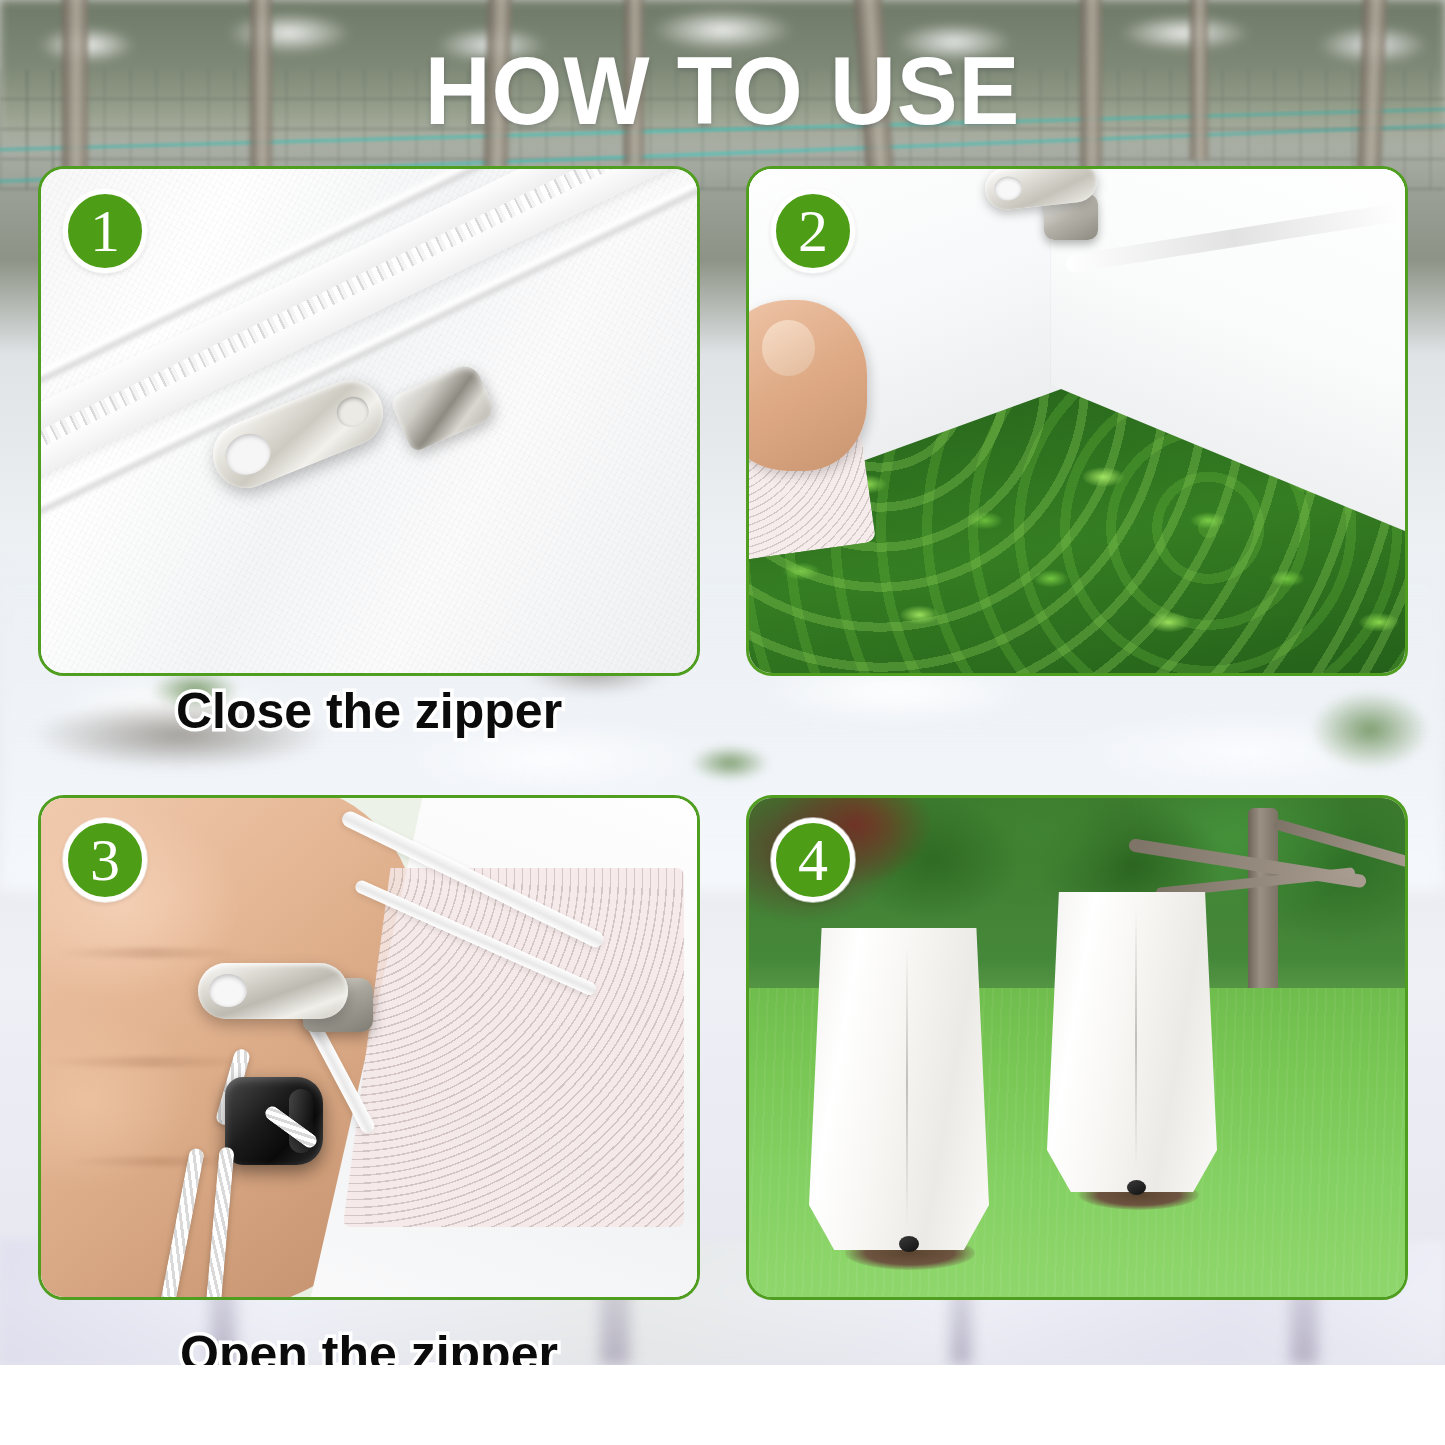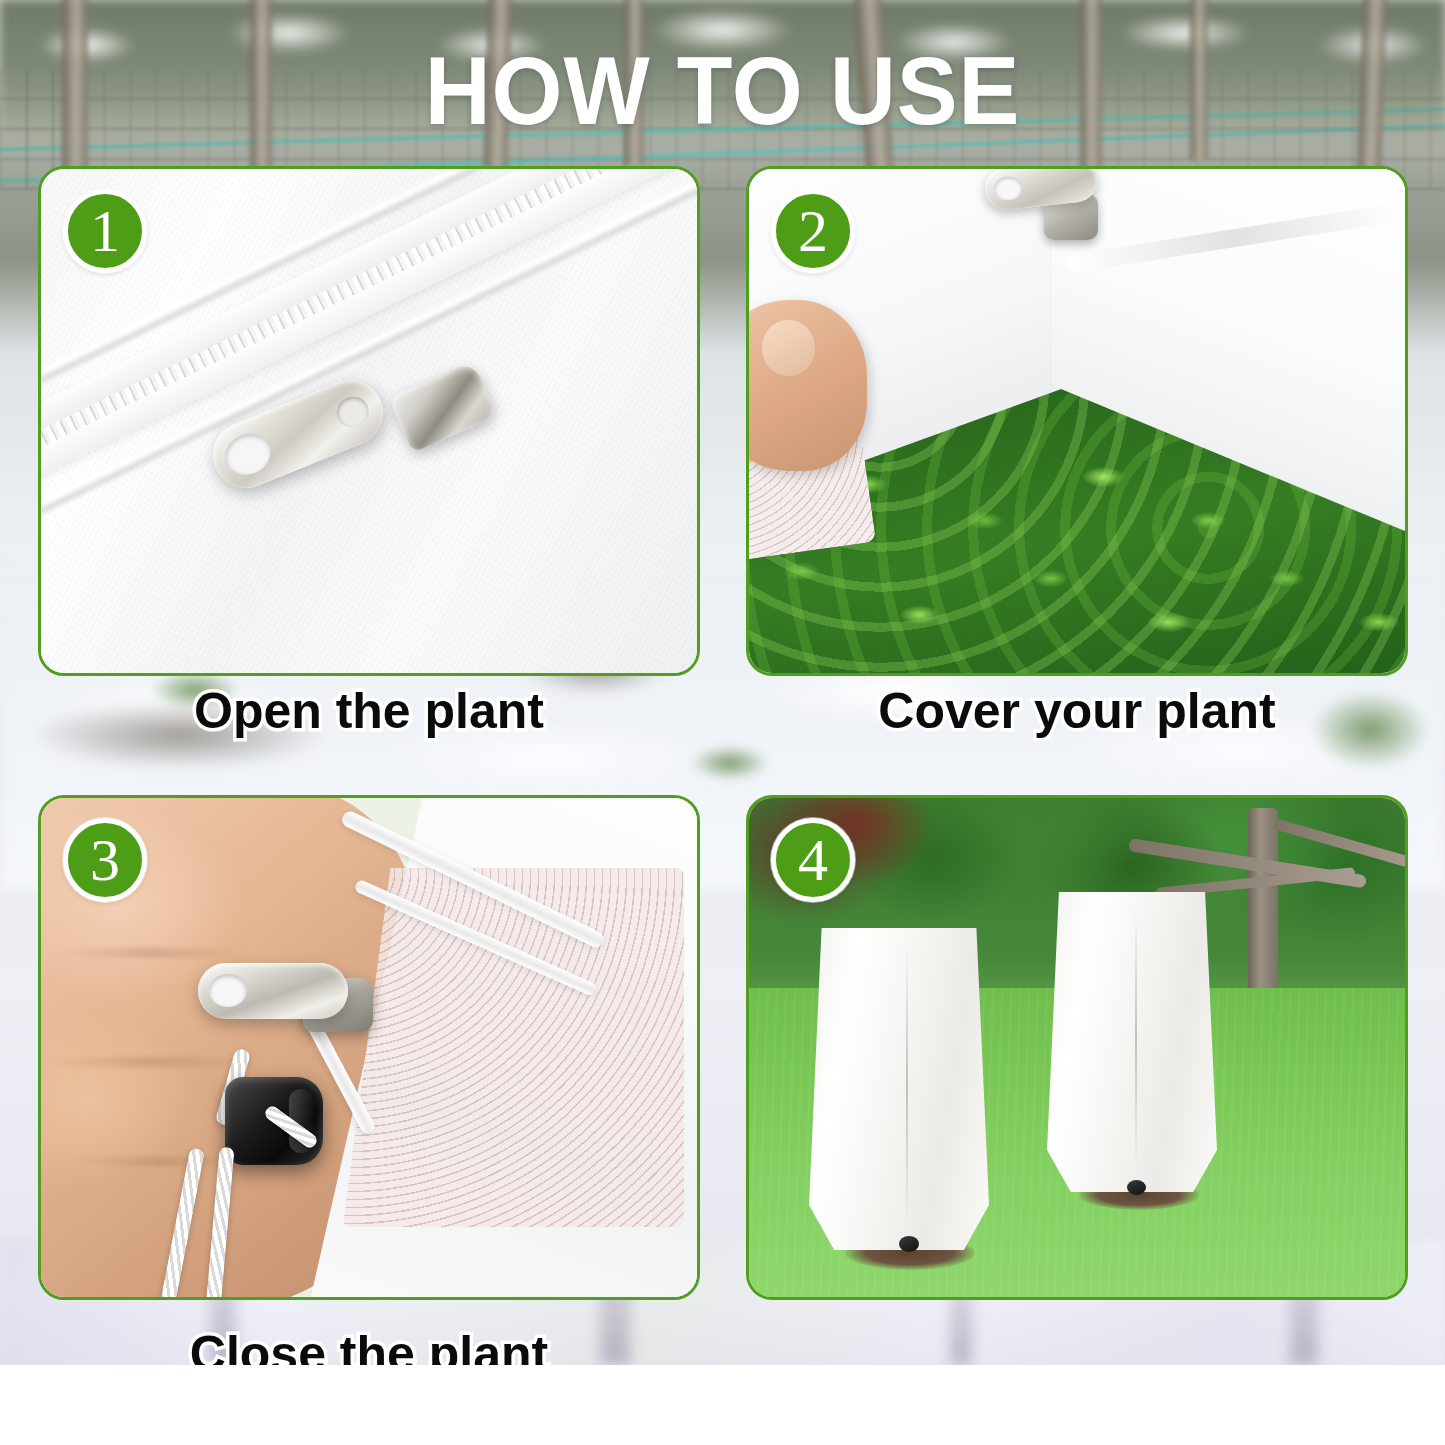--- a/index.html
+++ b/index.html
@@ -502,7 +502,7 @@
     </div>
     <div class="badge badge-pos">1</div>
   </div>
-  <div class="caption" style="left:38px; top:682px; width:662px;">Open the plant</div>
+  <div class="caption" style="left:38px; top:682px; width:662px;">Close the zipper</div>
 
   <div class="panel" style="left:746px; top:166px; width:662px; height:510px;">
     <div class="panel-photo">

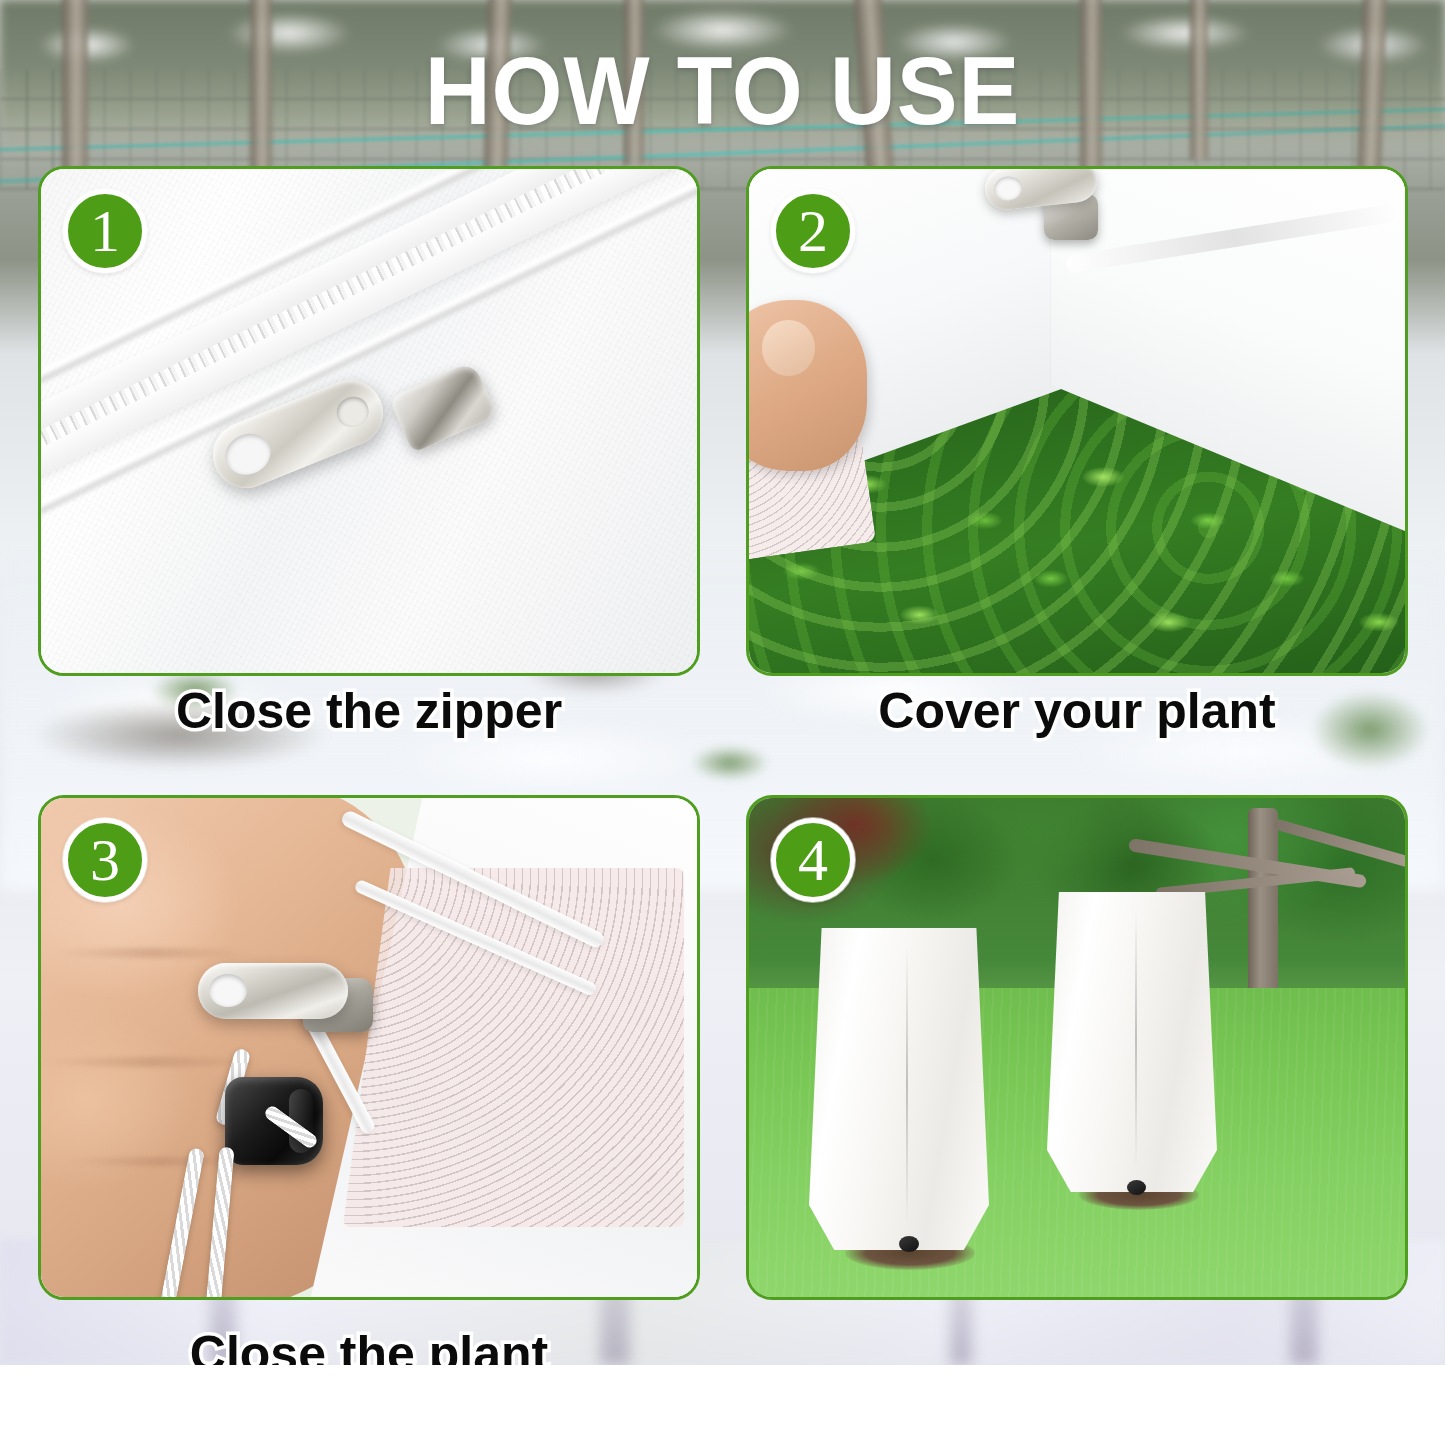--- a/index.html
+++ b/index.html
@@ -521,7 +521,6 @@
     </div>
     <div class="badge badge-pos">2</div>
   </div>
-  <div class="caption" style="left:746px; top:682px; width:662px;">Cover your plant</div>
 
   <div class="panel" style="left:38px; top:795px; width:662px; height:505px;">
     <div class="panel-photo">

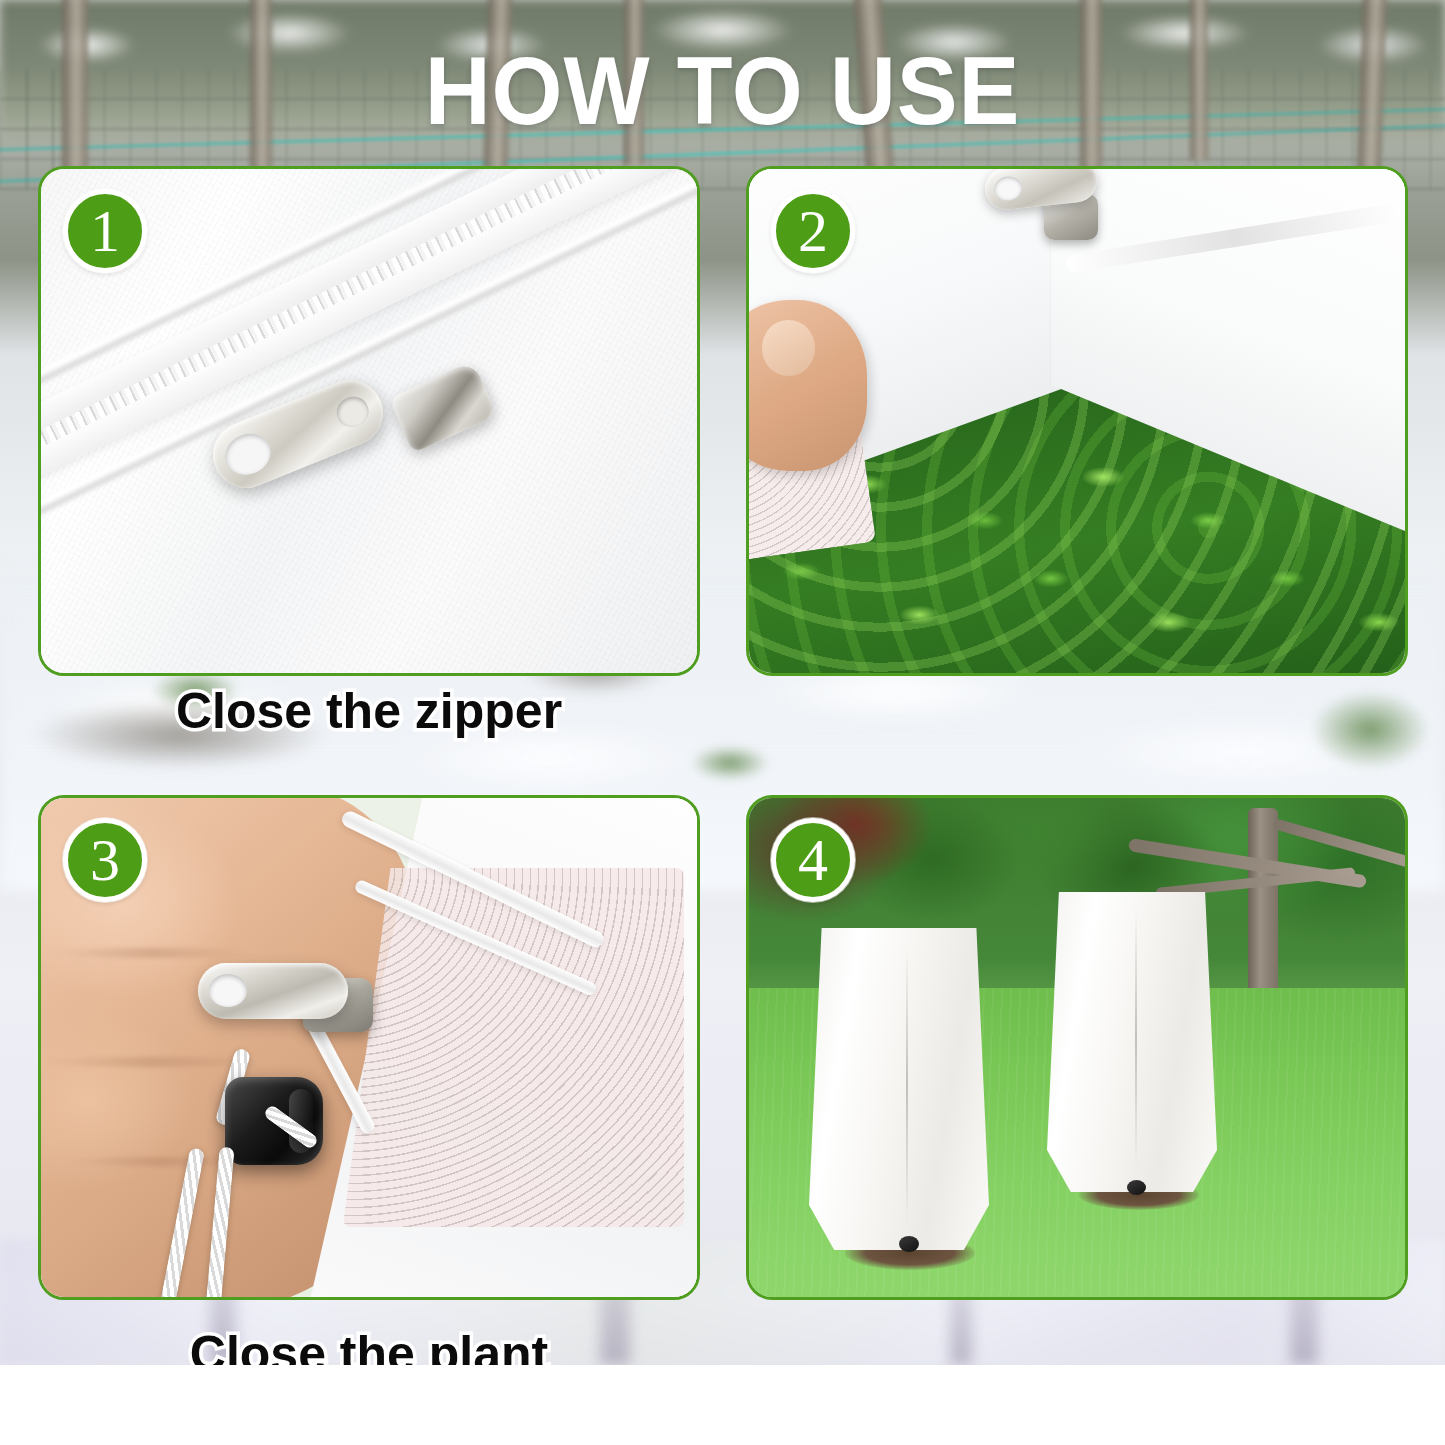--- a/index.html
+++ b/index.html
@@ -544,7 +544,7 @@
     </div>
     <div class="badge badge-pos">3</div>
   </div>
-  <div class="caption" style="left:38px; top:1325px; width:662px;">Close the plant</div>
+  <div class="caption" style="left:38px; top:1325px; width:662px;">Open the zipper</div>
 
   <div class="panel" style="left:746px; top:795px; width:662px; height:505px;">
     <div class="panel-photo">

